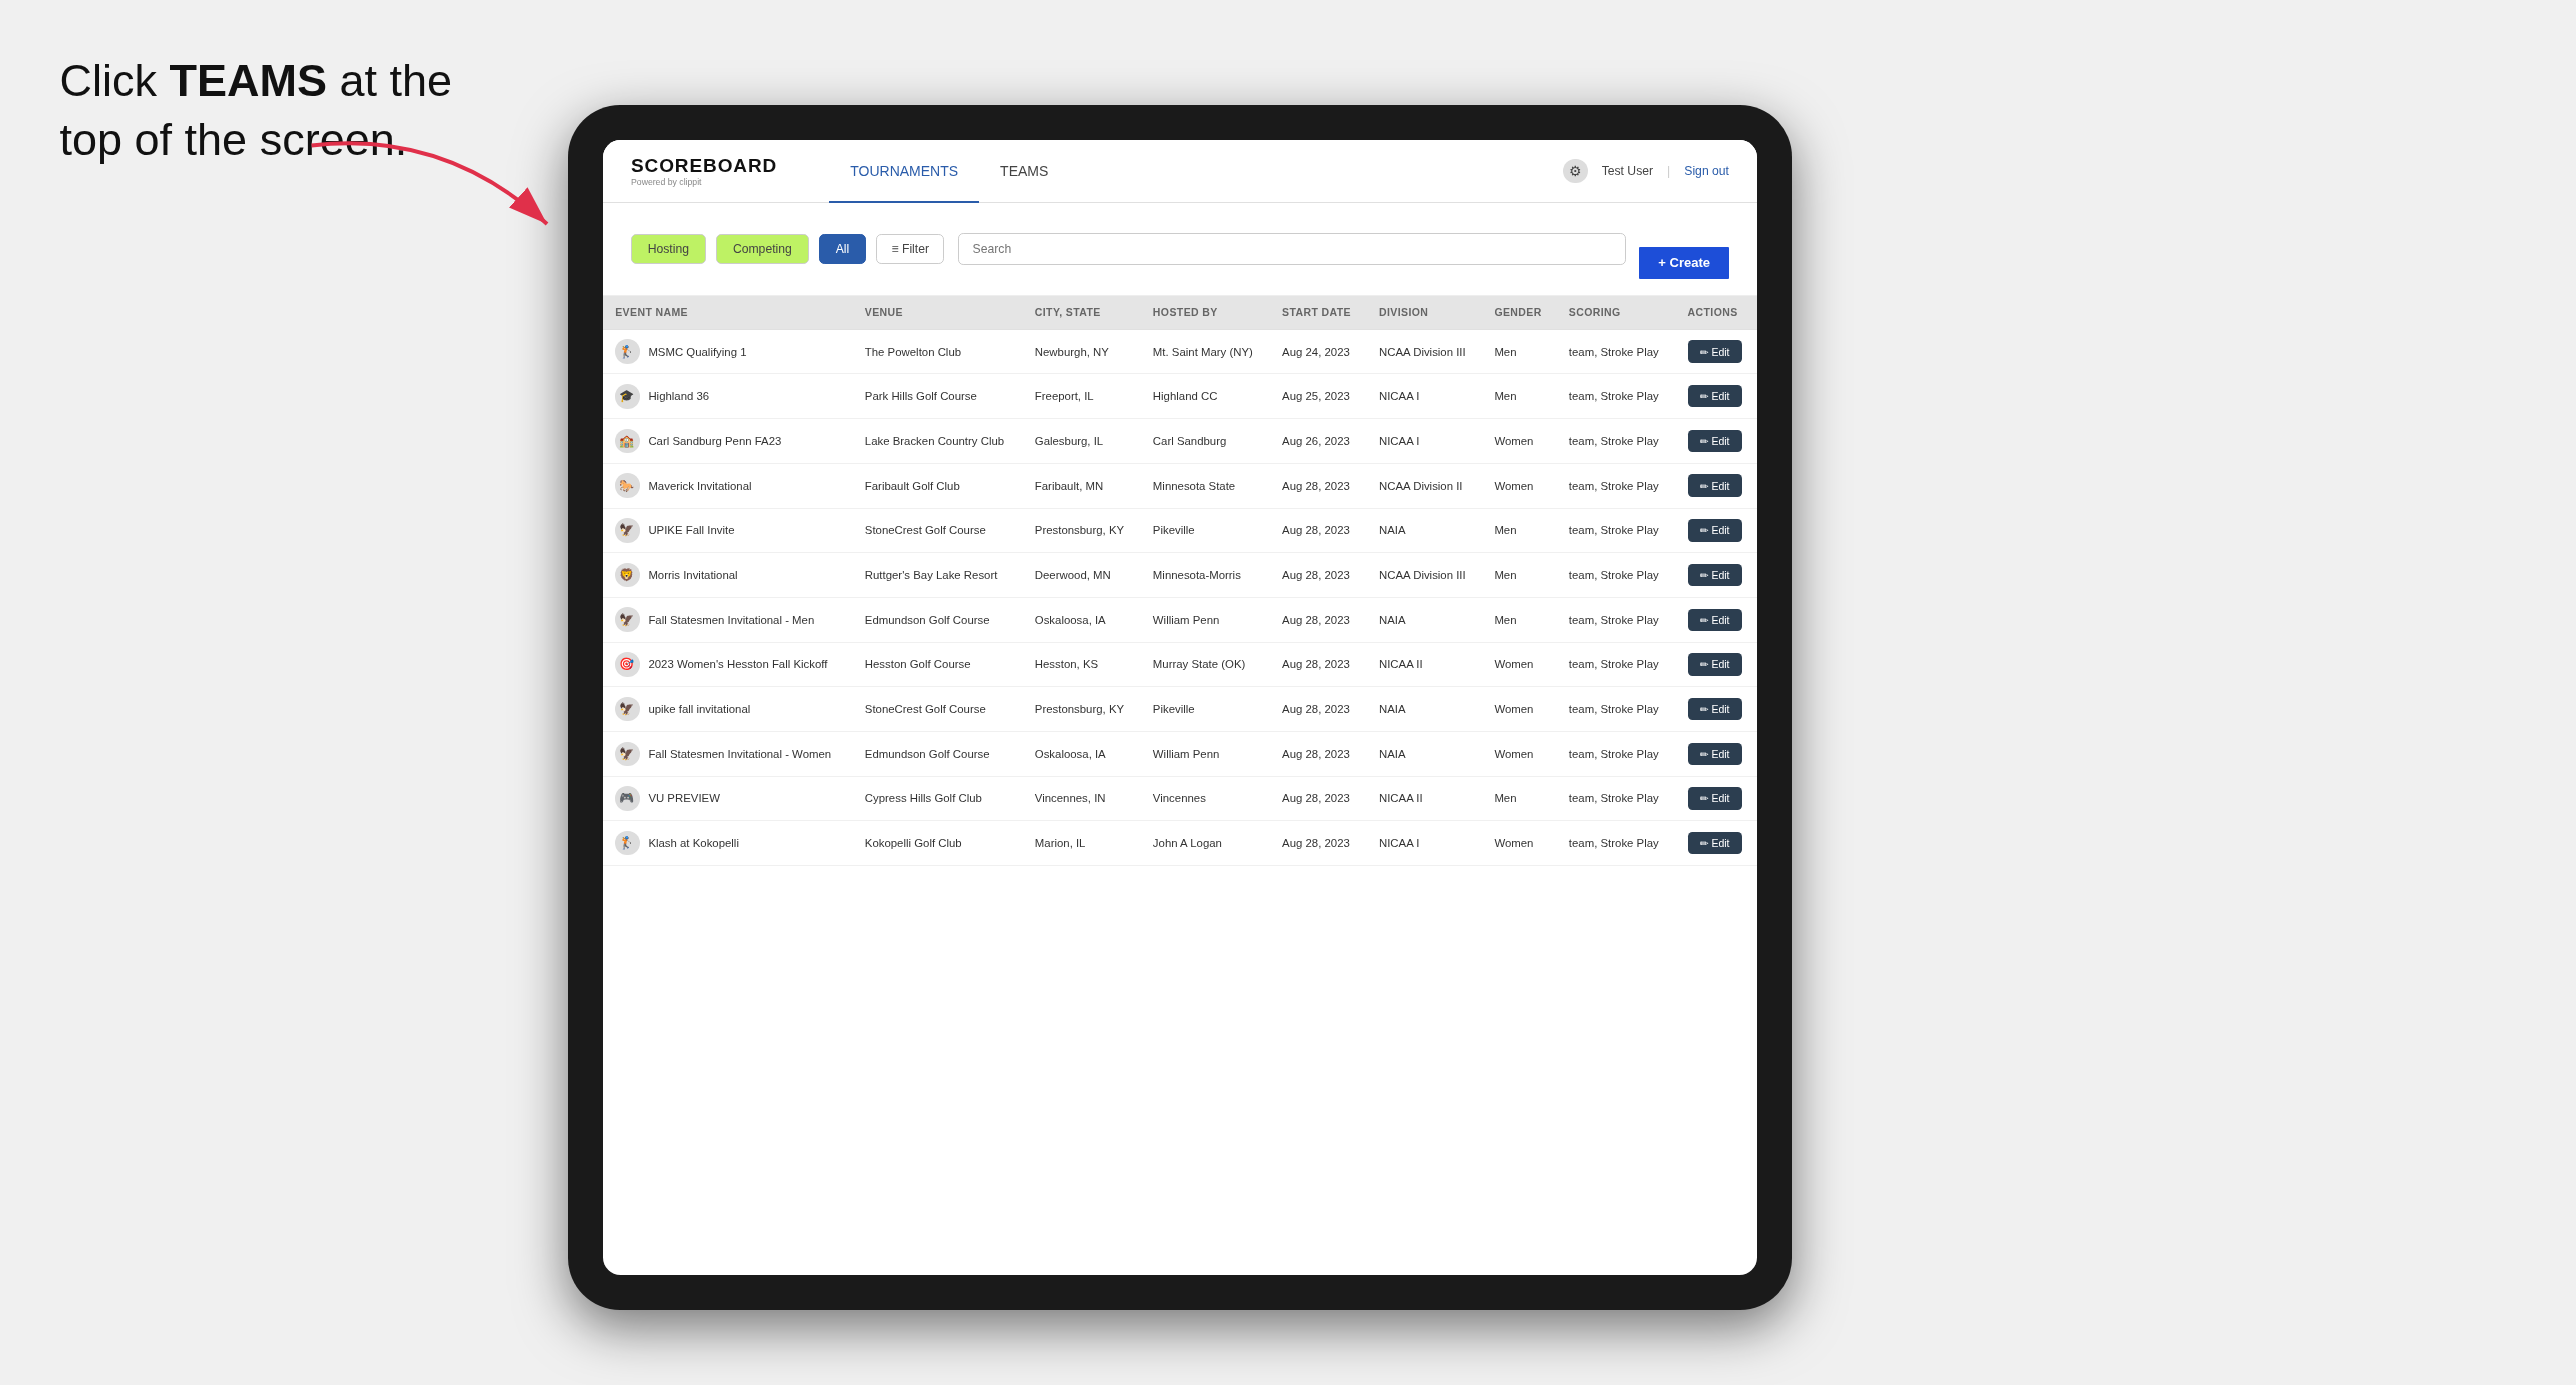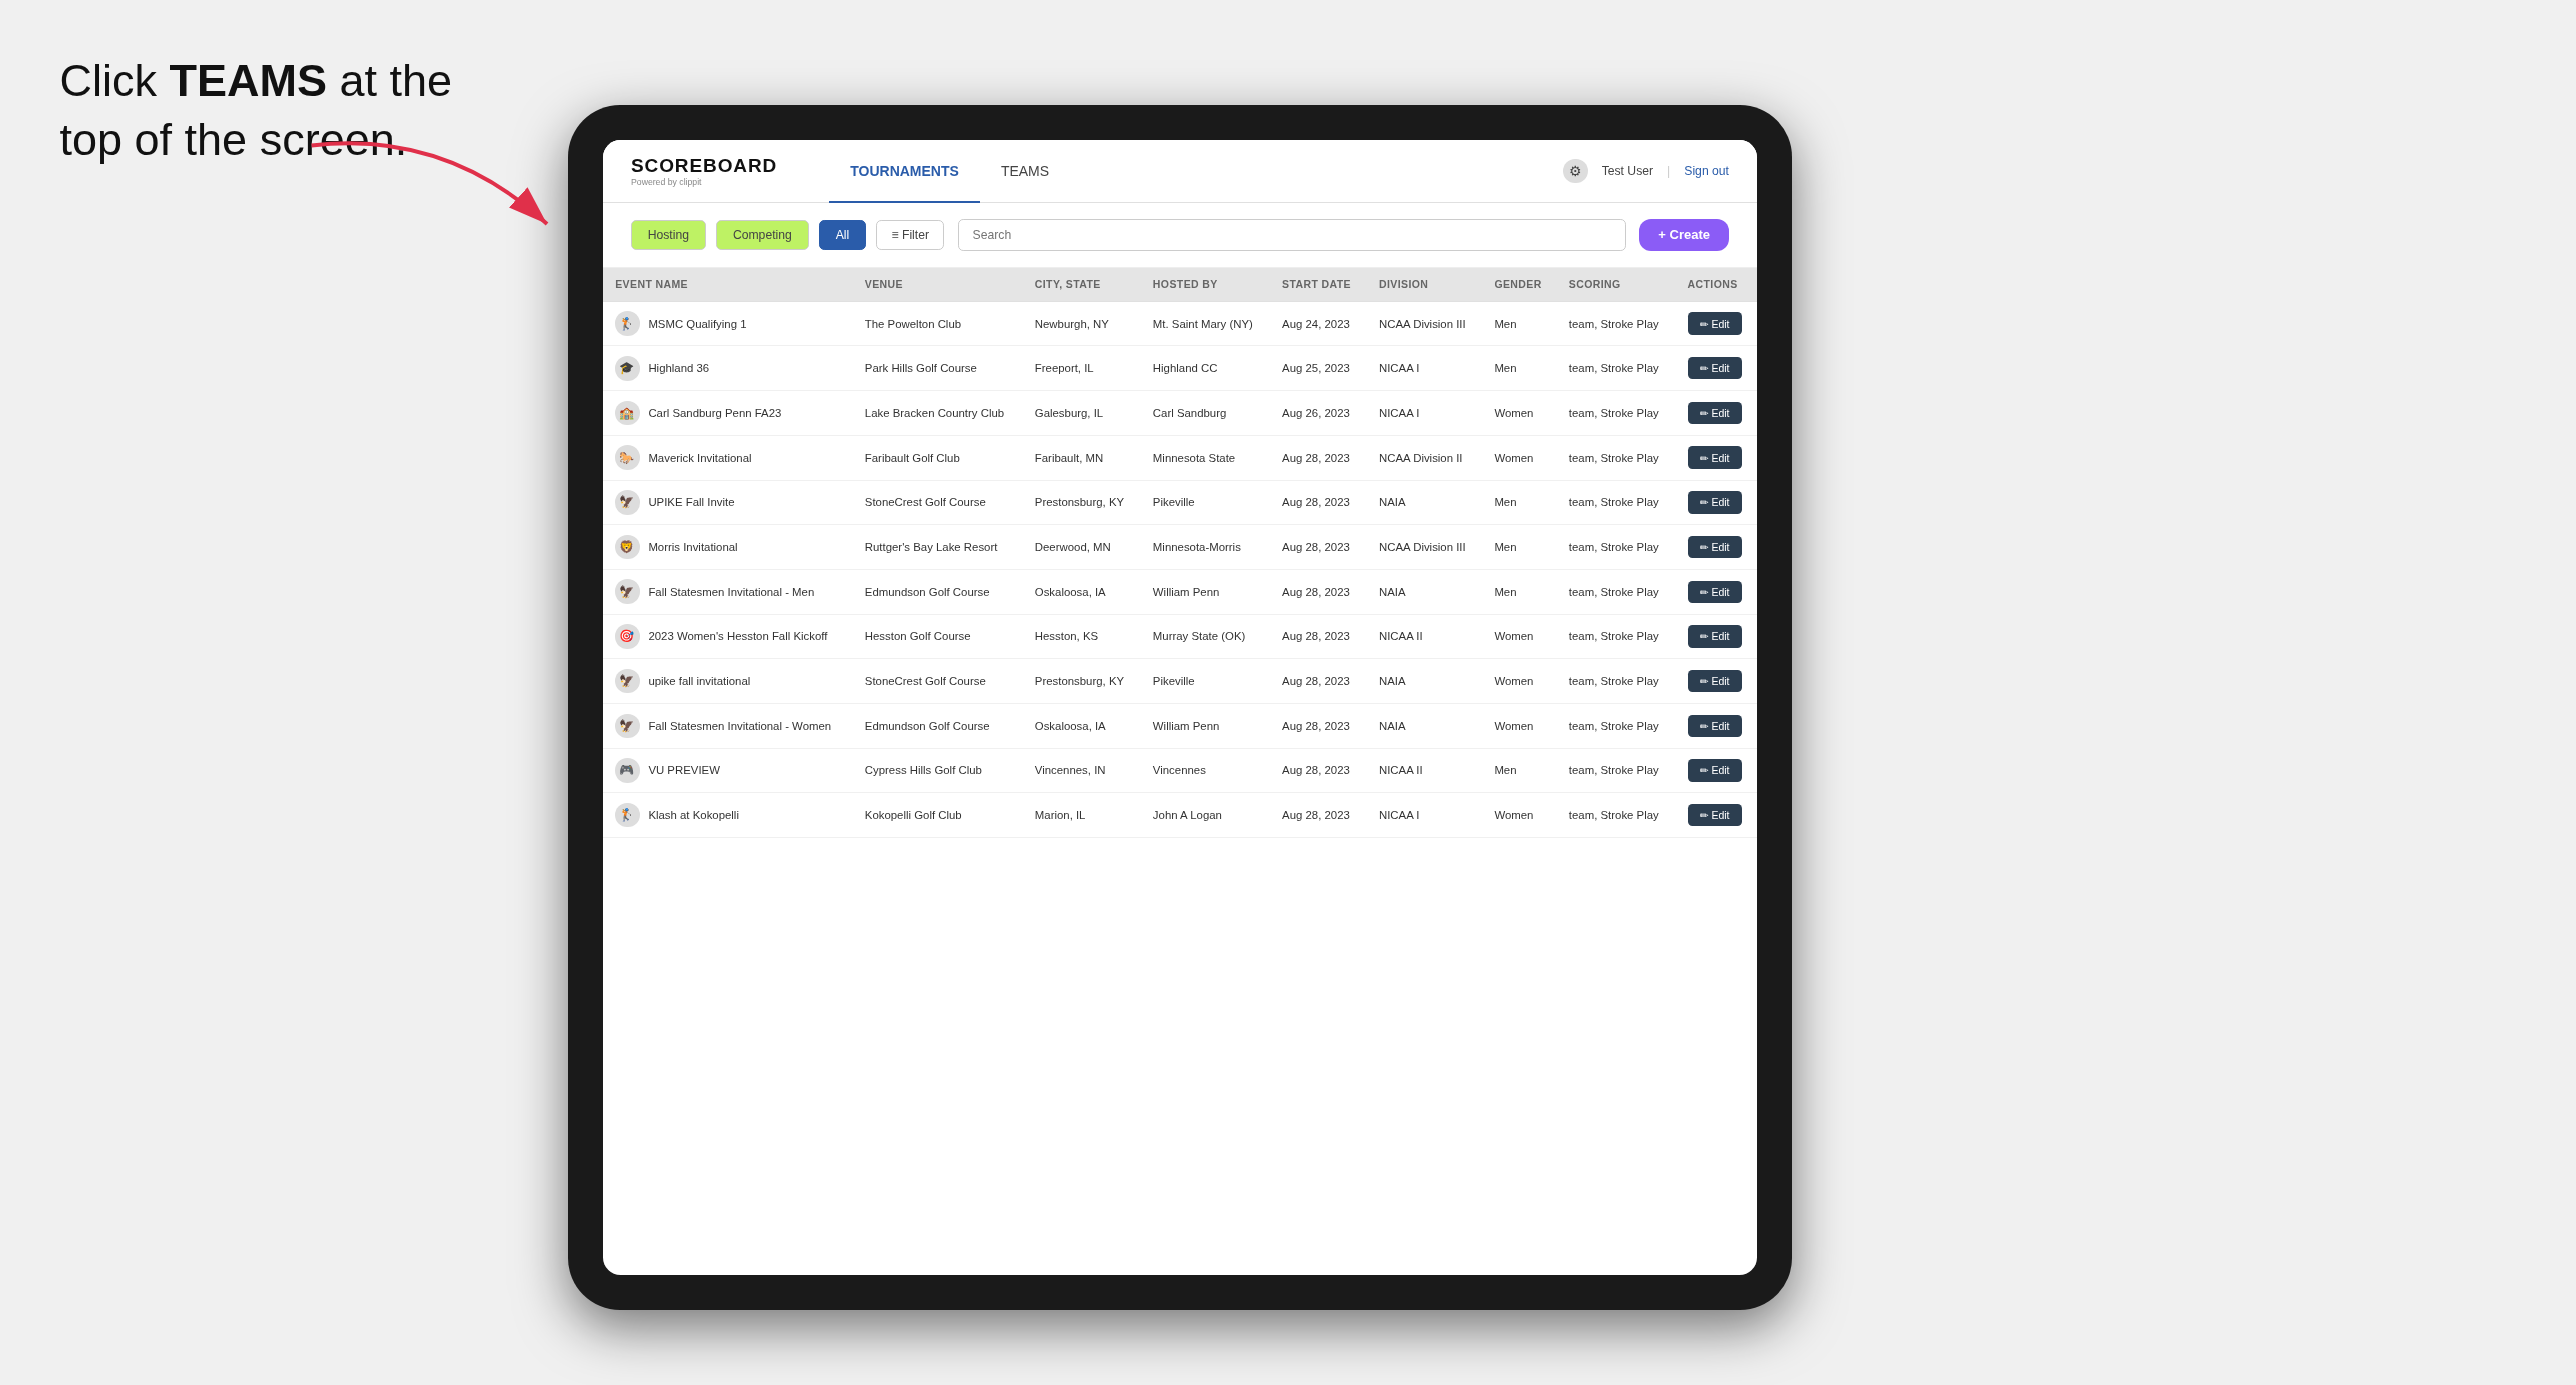--- a/index.html
+++ b/index.html
@@ -112,7 +112,7 @@
     .nav-link.active {
       border-bottom: 2.6px solid #2a5caa;
       color: #2a5caa;
-      font-weight: 700;
+      font-weight: 400;
     }
 
     .nav-right {

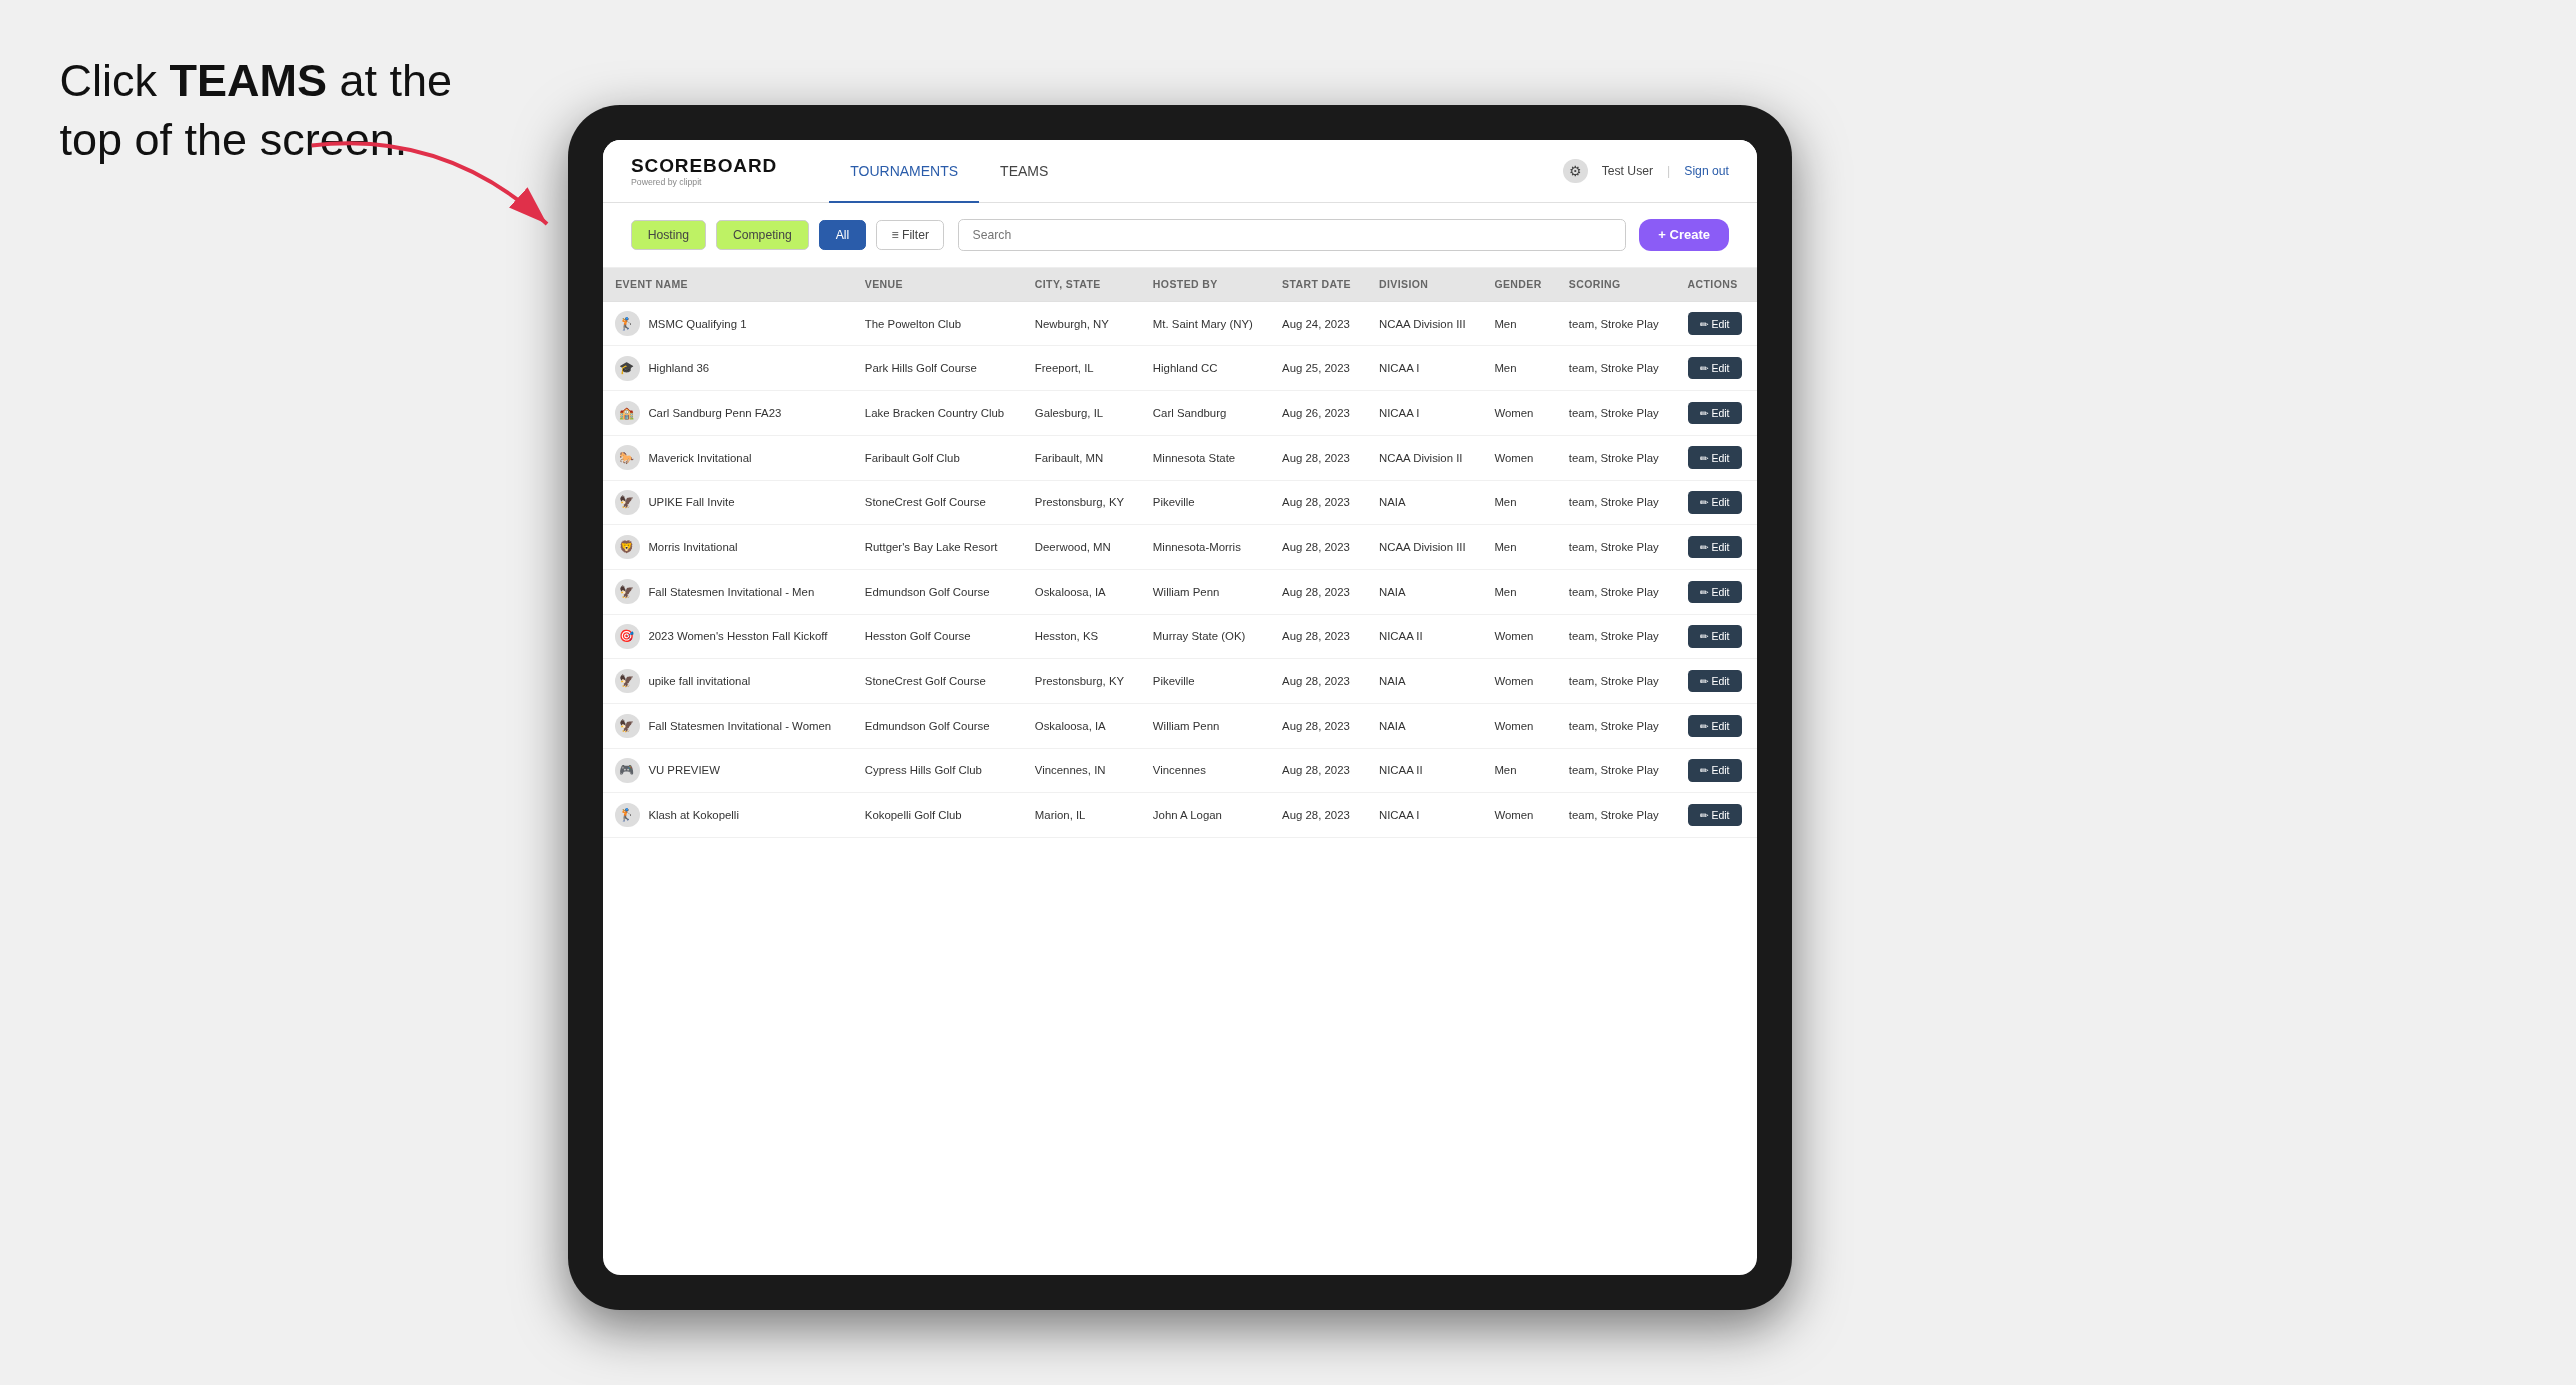--- a/index.html
+++ b/index.html
@@ -194,16 +194,17 @@
 
     .create-btn {
       padding: 8.7px 19px;
-      background: #8b5cf6;
+      background: #1d4ed8;
       color: #fff;
       border: none;
-      border-radius: 12px;
+      border-radius: 1px;
       font-size: 13px;
       font-weight: 600;
       cursor: pointer;
       display: flex;
       align-items: center;
       gap: 5.2px;
+      margin-top: 28px;
     }
 
     

